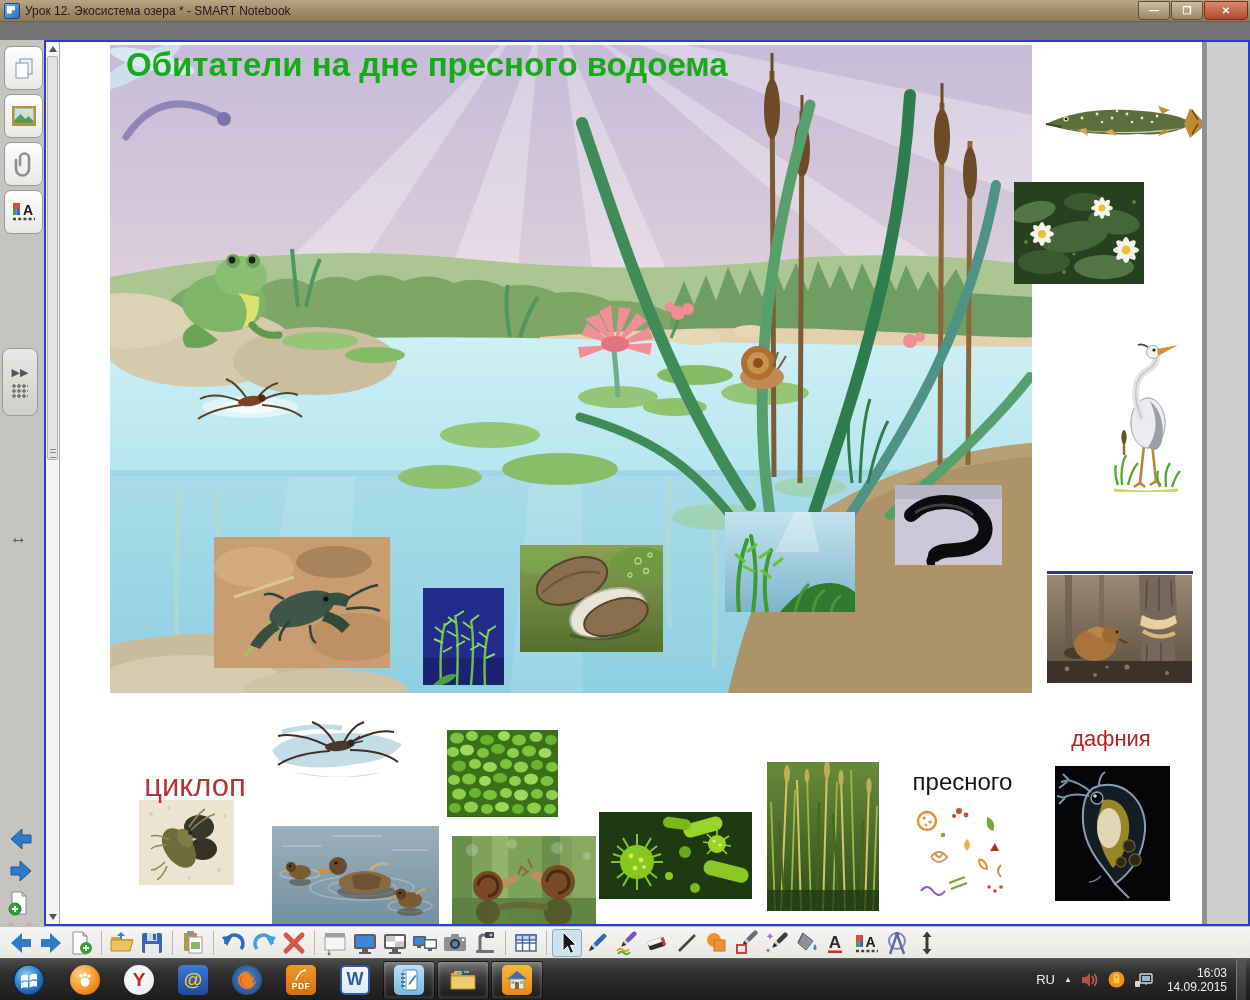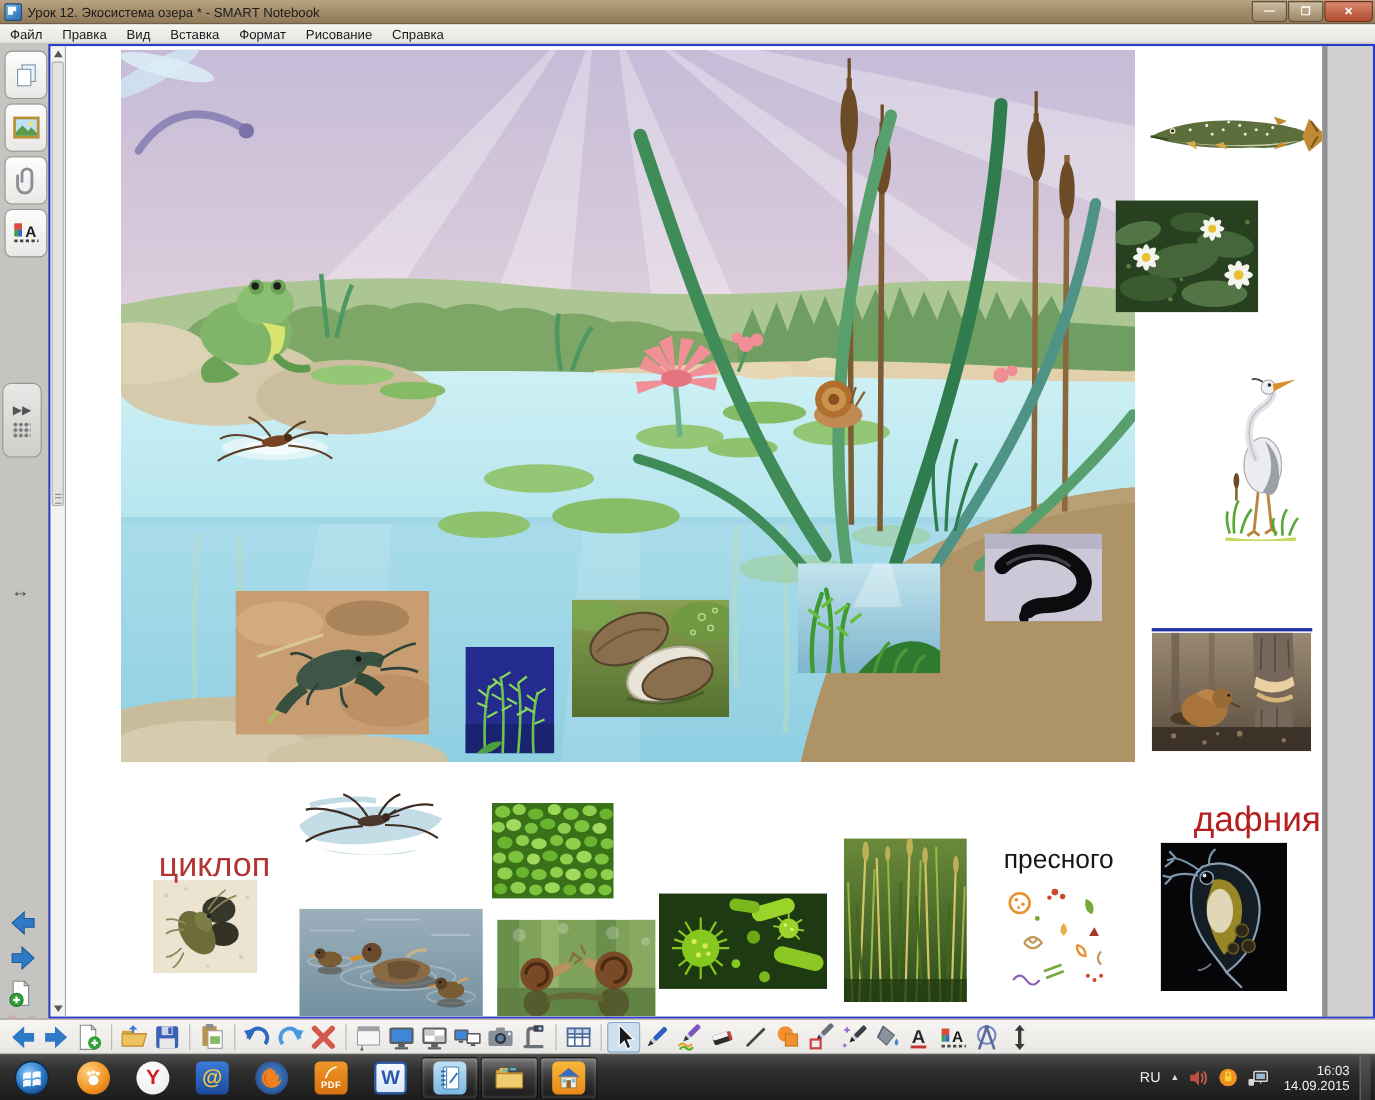--- a/index.html
+++ b/index.html
@@ -98,15 +98,6 @@
     </span>
   </div>
 
-  <div id="menubar">
-    <span>Файл</span>
-    <span>Правка</span>
-    <span>Вид</span>
-    <span>Вставка</span>
-    <span>Формат</span>
-    <span>Рисование</span>
-    <span>Справка</span>
-  </div>
 
   <div id="sidebar">
     <div class="sidetab" style="top:6px">

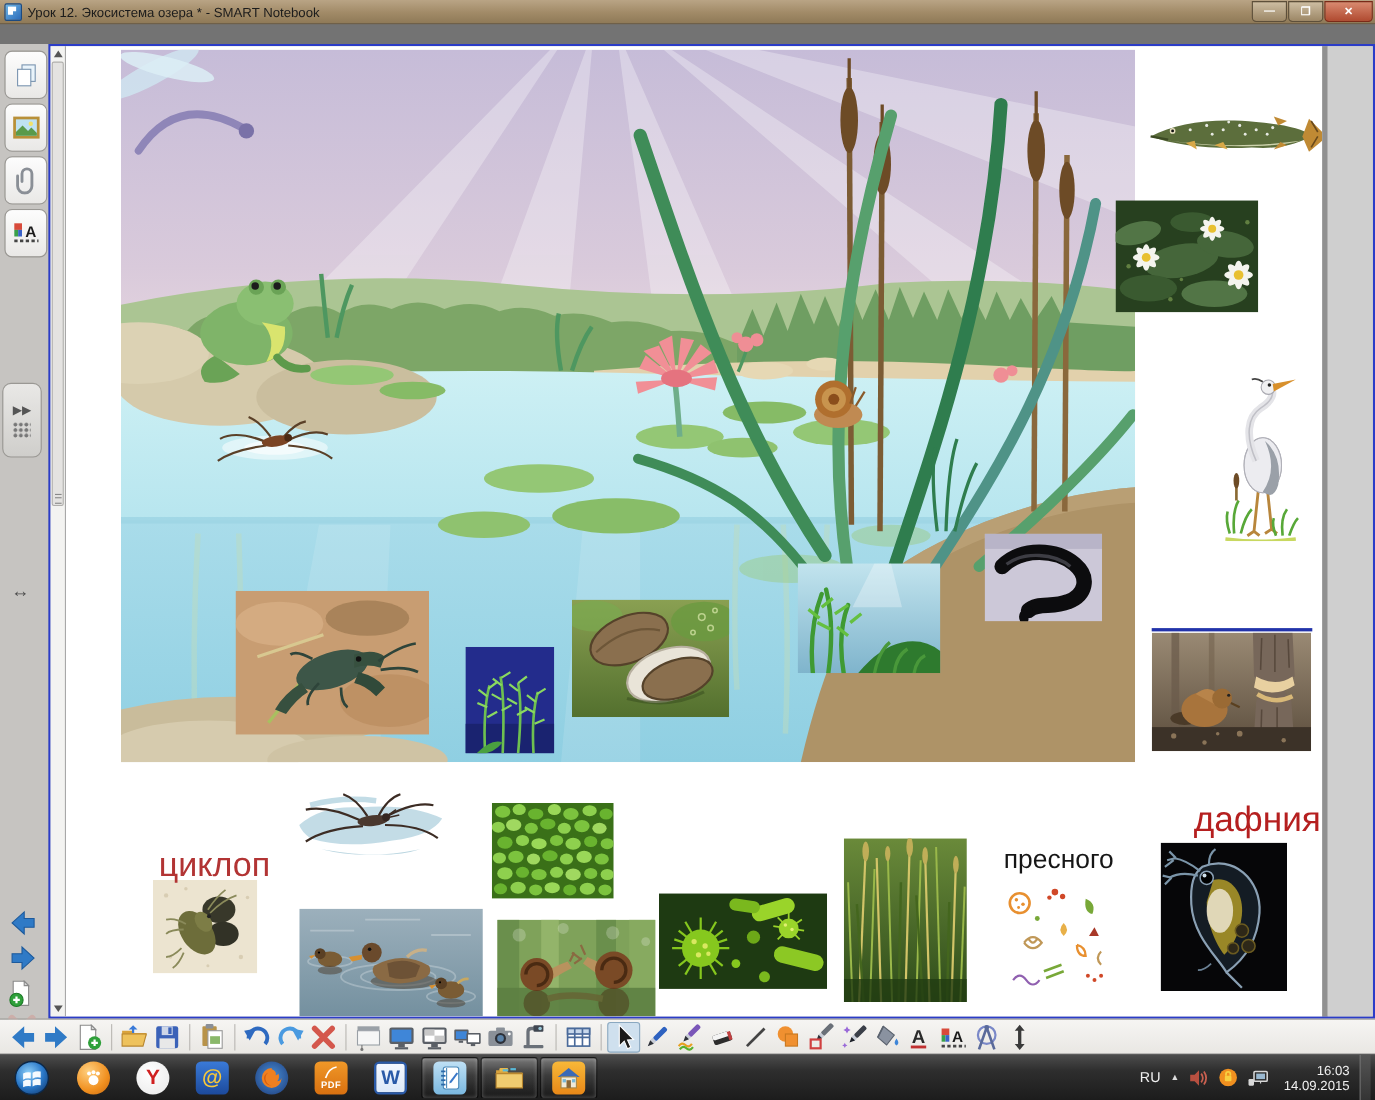--- a/index.html
+++ b/index.html
@@ -171,6 +171,7 @@
 
     <div id="page">
 
+      <div id="slidetitle">Обитатели на дне пресного водоема</div>
 
       <div class="photo" style="left:50px;top:3px;width:922px;height:648px;z-index:1">
       <svg width="922" height="648" viewBox="0 0 922 648">

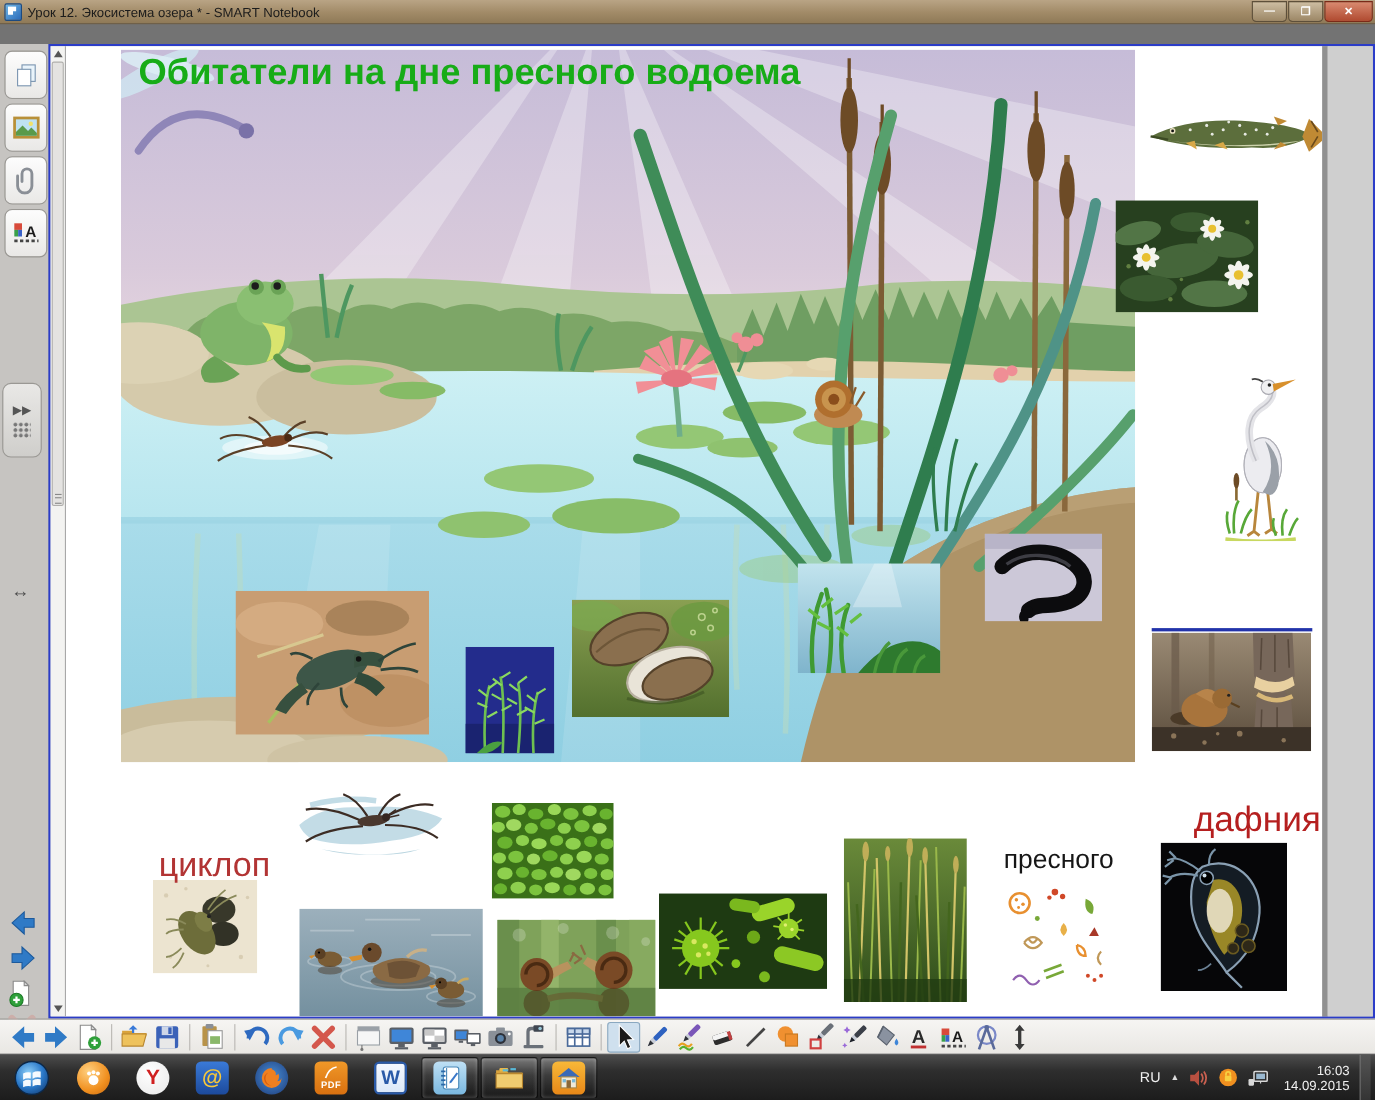--- a/index.html
+++ b/index.html
@@ -891,7 +891,7 @@
         </svg>
       </div>
 
-      <div class="slide-label" style="left:1018px;top:684px;width:130px;font-size:32px;color:#b51f1f;z-index:3">дафния</div>
+      <div class="slide-label" style="left:986px;top:684px;width:130px;font-size:22px;color:#b51f1f;z-index:3">дафния</div>
 
       <div class="photo" style="left:995px;top:724px;width:115px;height:135px;z-index:2">
         <svg width="115" height="135" viewBox="0 0 115 135">

